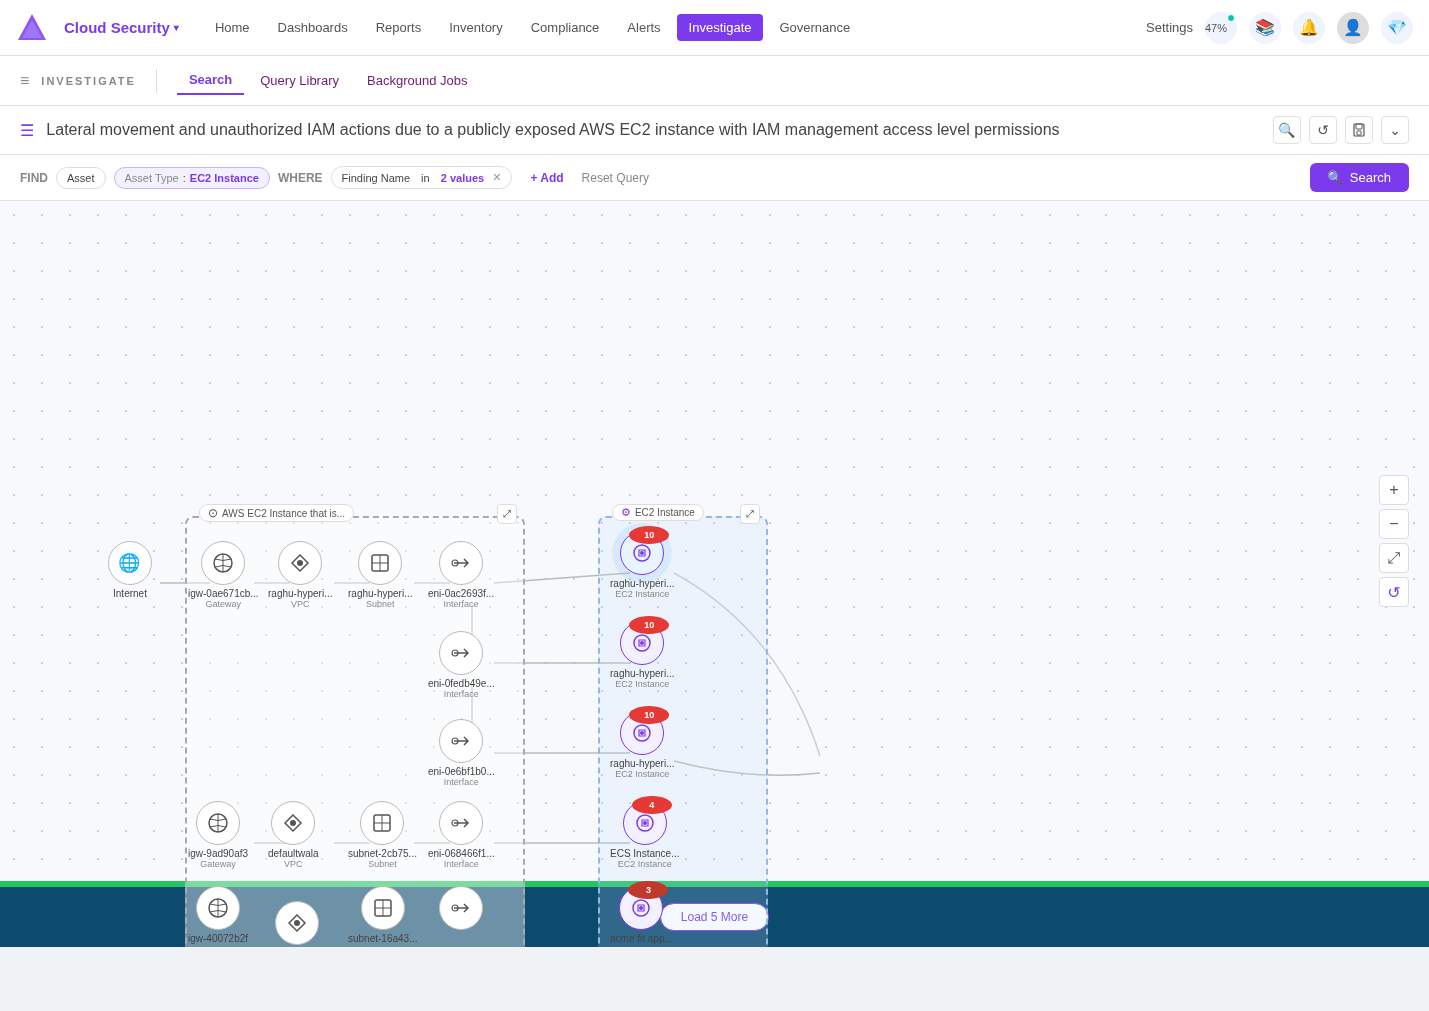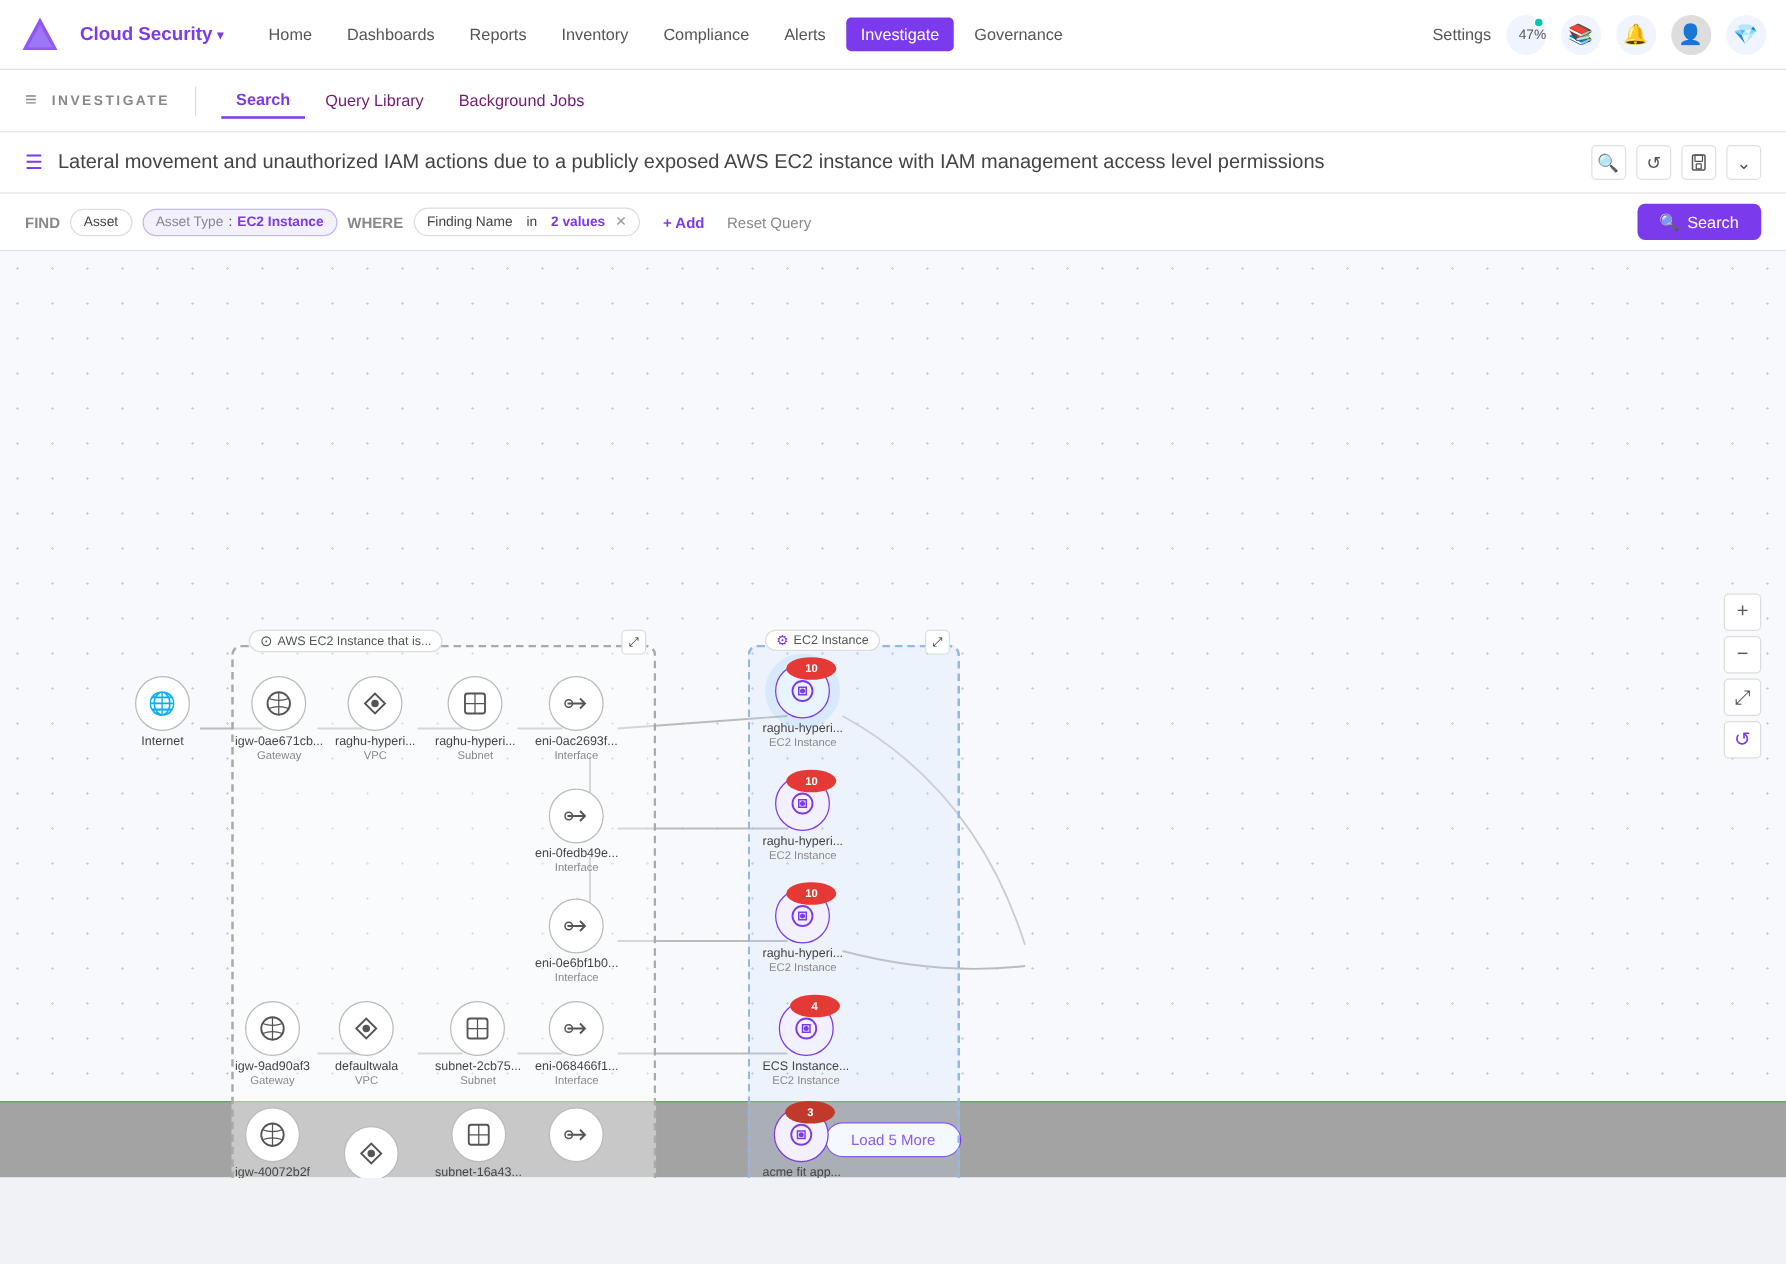--- a/index.html
+++ b/index.html
@@ -28,7 +28,7 @@
     }
     .notification-badge {
       position: relative; width: 32px; height: 32px; border-radius: 50%;
-      background: #f0f4ff; display: flex; align-items: center; justify-content: flex-end;
+      background: #f0f4ff; display: flex; align-items: center; justify-content: flex-start;
     }
     .badge-dot {
       position: absolute; top: 2px; right: 2px; width: 8px; height: 8px;

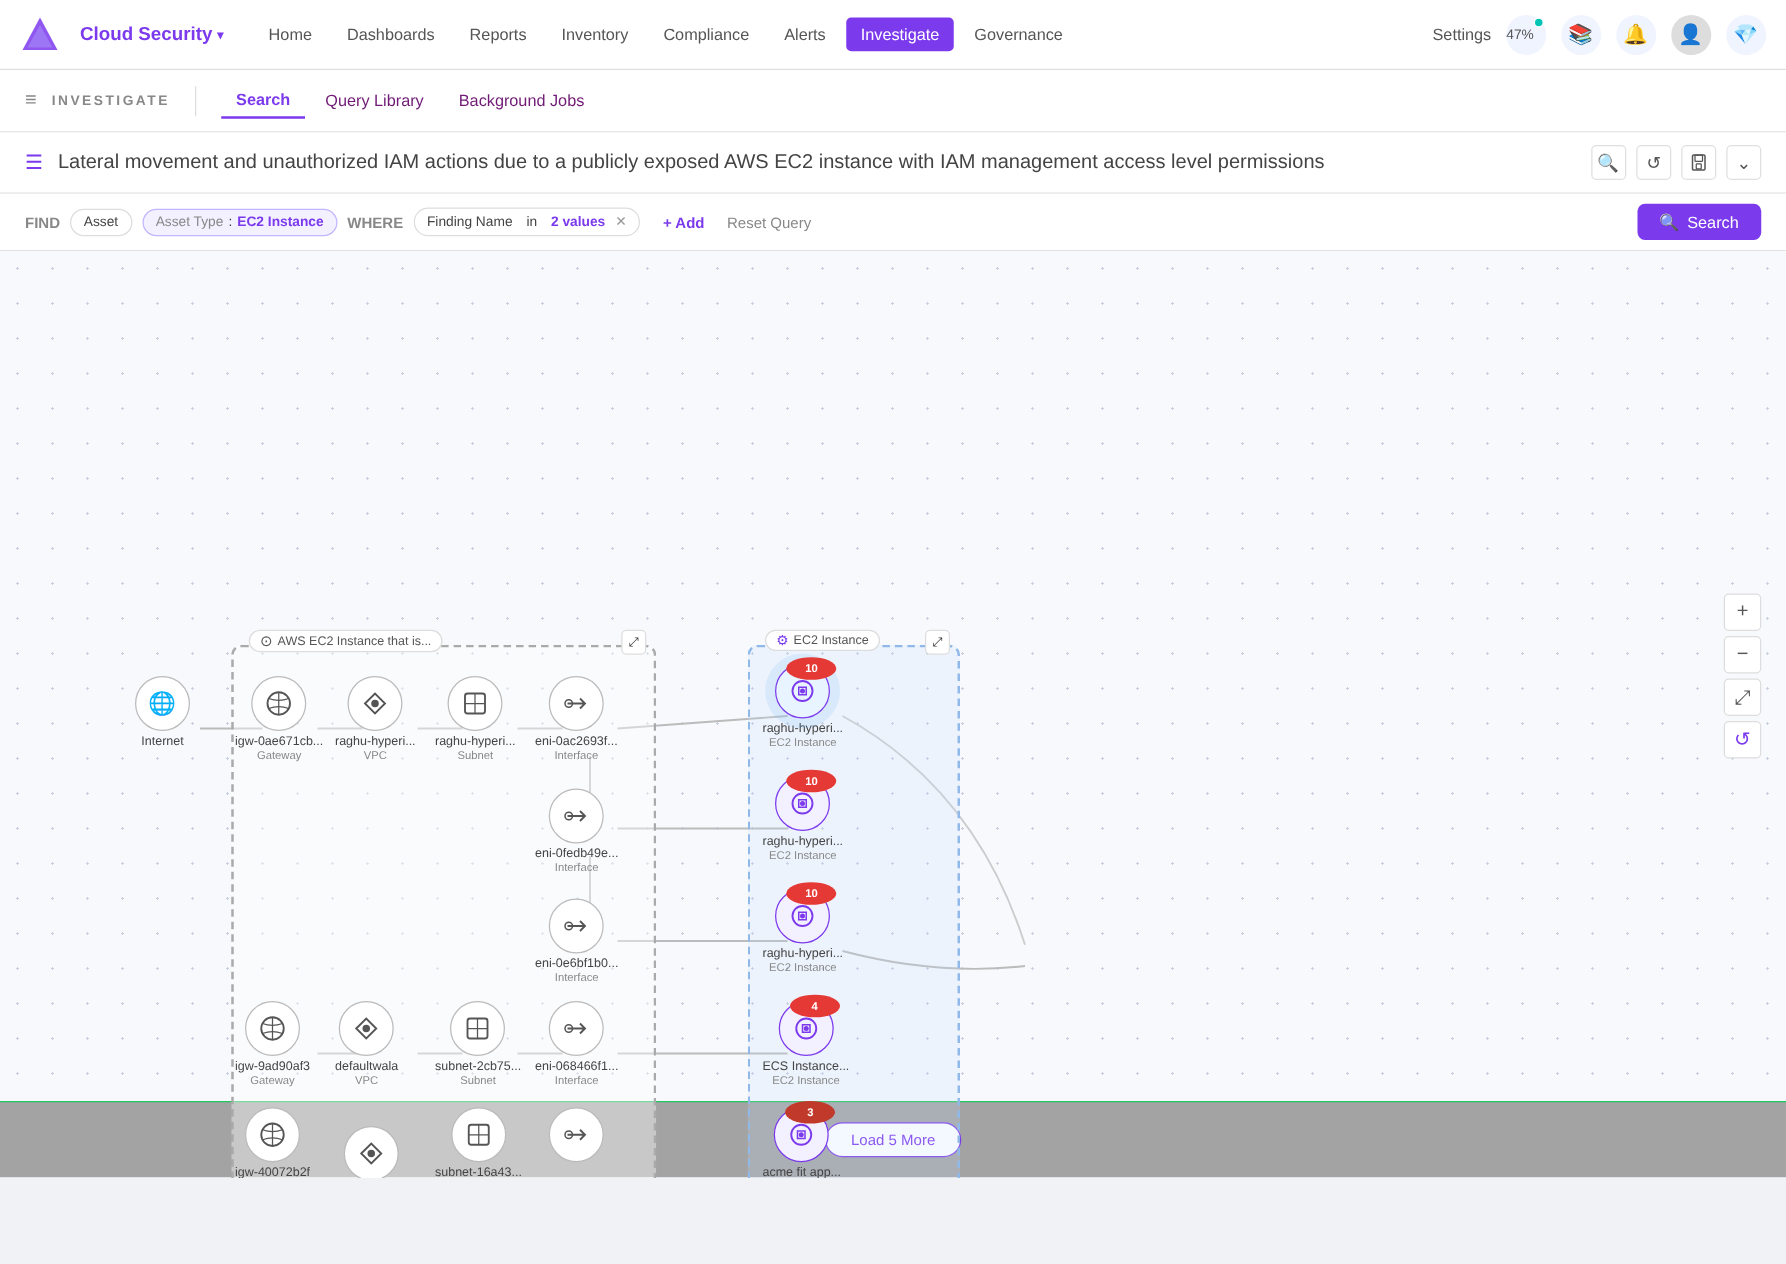--- a/index.html
+++ b/index.html
@@ -157,7 +157,7 @@
     
     .load-more-bar {
       display: flex; justify-content: center; padding: 16px;
-      background: #a3a3a3; border-top: 1px solid #22c55e;
+      background: #0c4a6e; border-top: 6px solid #22c55e;
     }
     .load-more-btn {
       border: 1px solid #7c3aed; color: #7c3aed; background: #fff;

